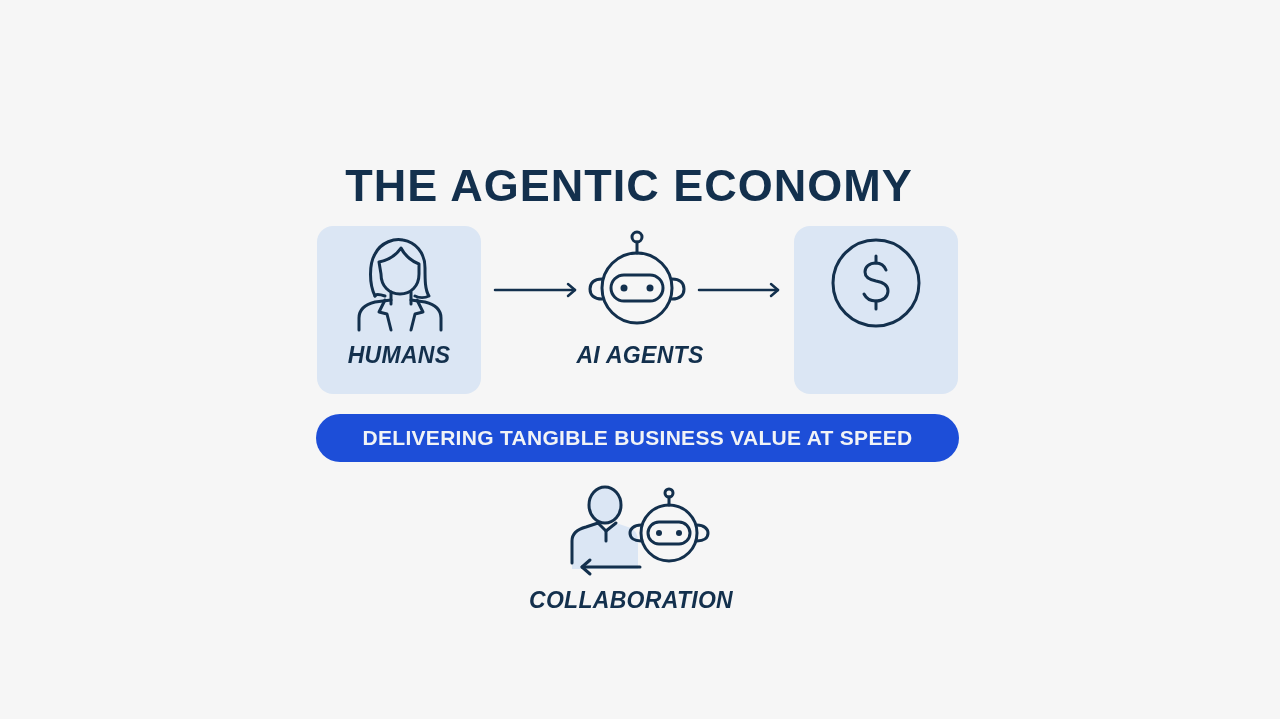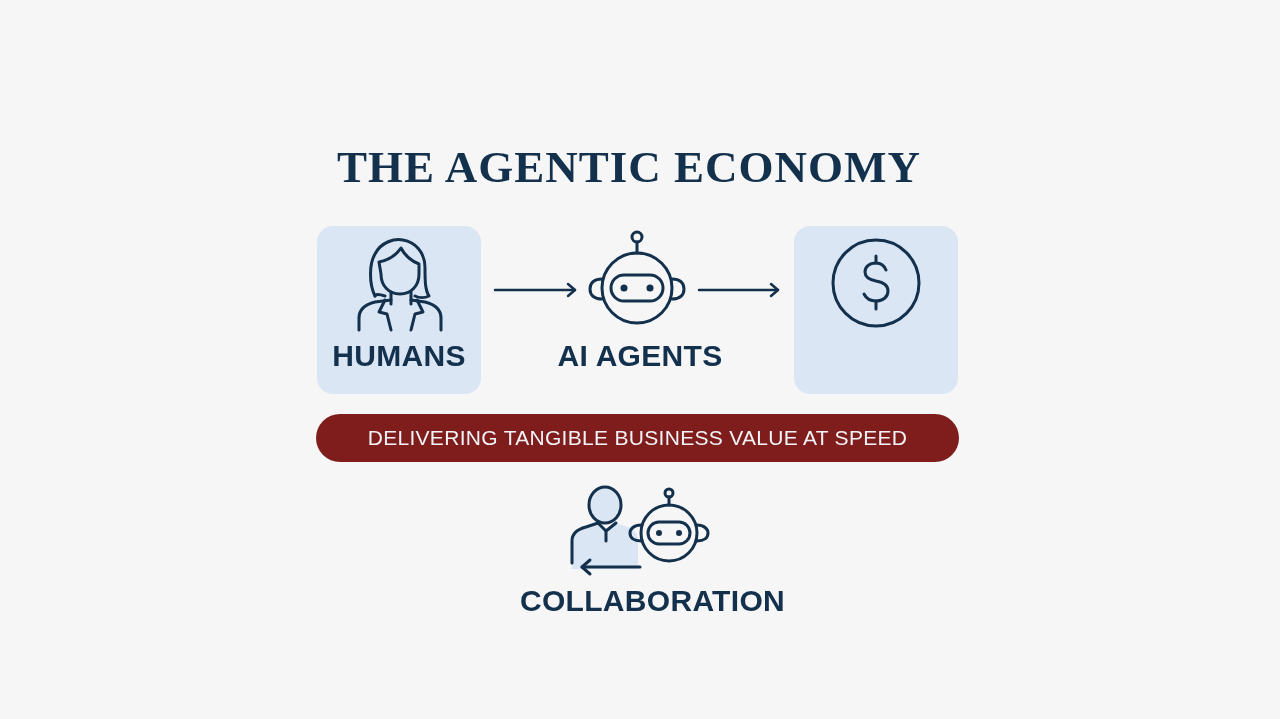--- a/index.html
+++ b/index.html
@@ -8,10 +8,9 @@
     font-family: "Liberation Sans", "DejaVu Sans", sans-serif; color:#13304d;
   }
   .title {
-    position:absolute; left:0; width:1258px; top:141px; text-align:center;
+    position:absolute; left:0; width:1258px; top:160px; text-align:center;
     font-size:45px; font-weight:700; letter-spacing:1px; color:#13304d;
     transform: scaleX(1.0);
-    font-family: Liberation Serif, serif;
   }
   .card {
     position:absolute; top:226px; width:164px; height:168px;

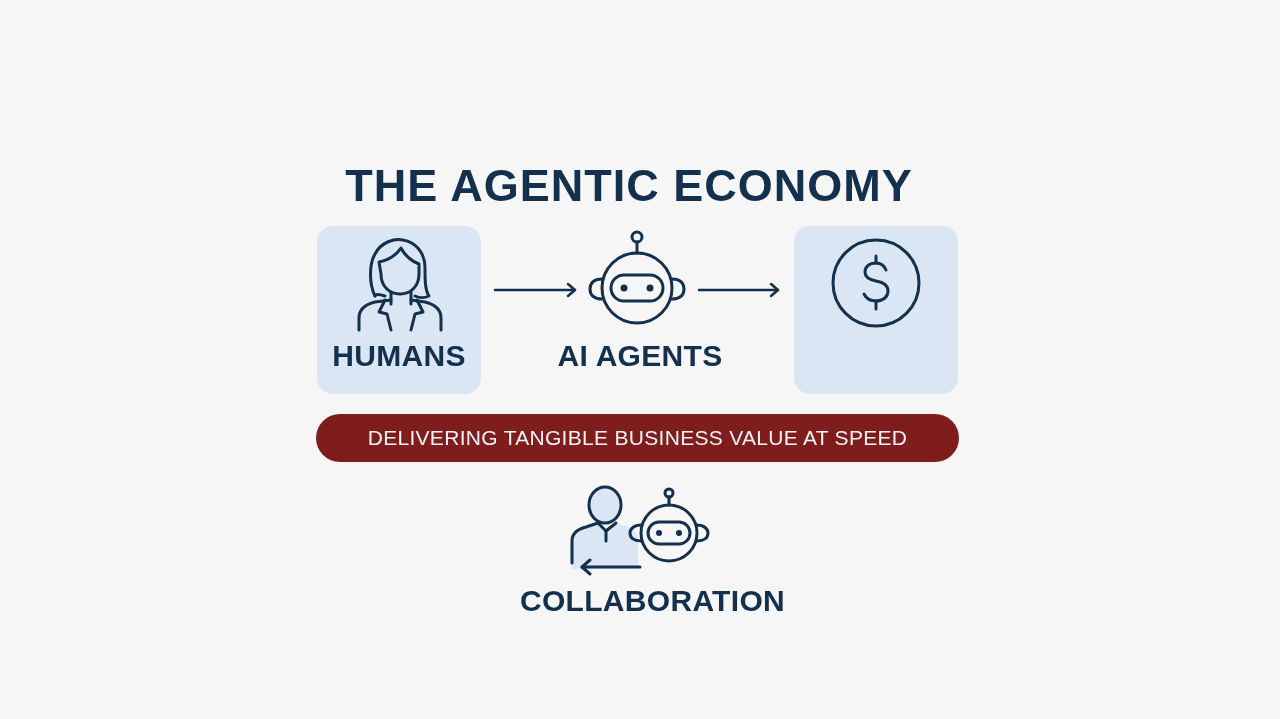--- a/index.html
+++ b/index.html
@@ -19,8 +19,8 @@
   .card.left { left:317px; }
   .card.right { left:794px; }
   .label {
-    position:absolute; font-weight:700; font-size:30px; color:#13304d; text-align:center;
-    line-height:25px; letter-spacing:0.3px;
+    position:absolute; font-weight:700; font-size:23px; color:#13304d; text-align:center;
+    line-height:25px; letter-spacing:0.3px;font-style:italic;
   }
   .pill {
     position:absolute; left:316px; top:414px; width:643px; height:48px;

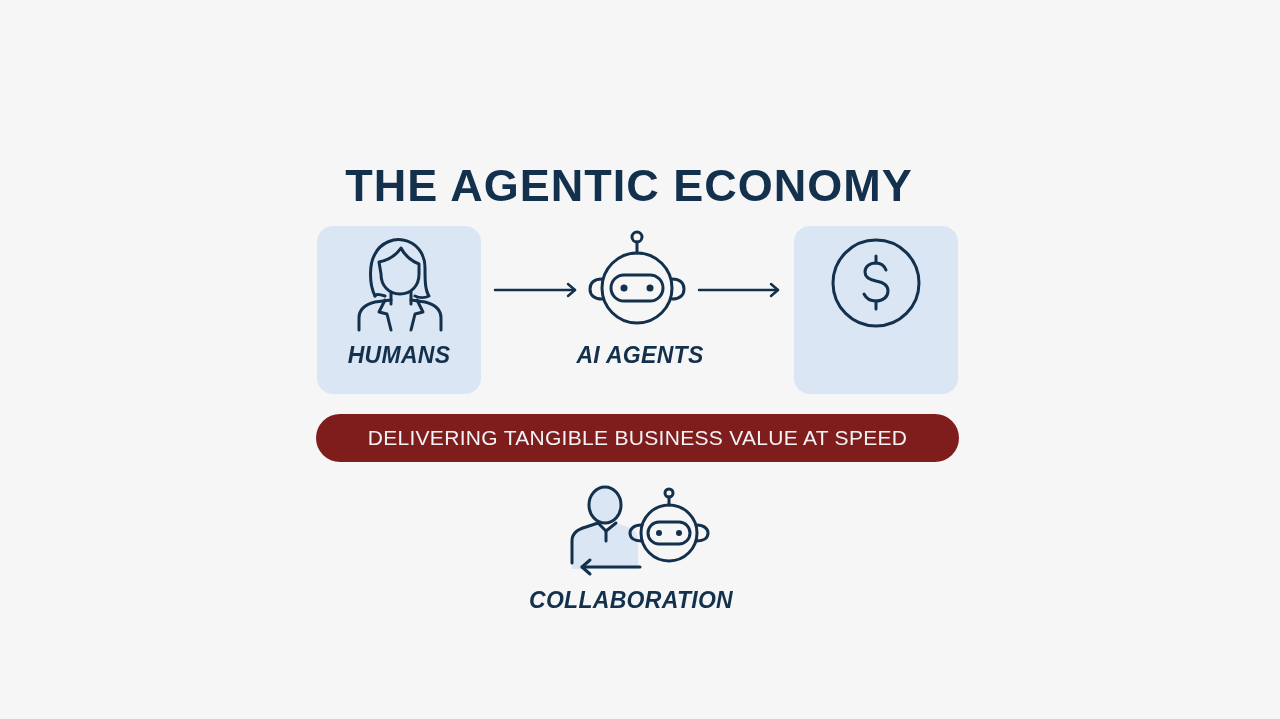--- a/index.html
+++ b/index.html
@@ -24,9 +24,9 @@
   }
   .pill {
     position:absolute; left:316px; top:414px; width:643px; height:48px;
-    background:#7f1d1d; border-radius:24px; color:#f1f3f6;
+    background:#1d4ed8; border-radius:24px; color:#f1f3f6;
     display:flex; align-items:center; justify-content:center;
-    font-weight:400; font-size:21px; letter-spacing:0.3px;
+    font-weight:700; font-size:21px; letter-spacing:0.3px;
   }
   svg { position:absolute; overflow:visible; }
 </style>

